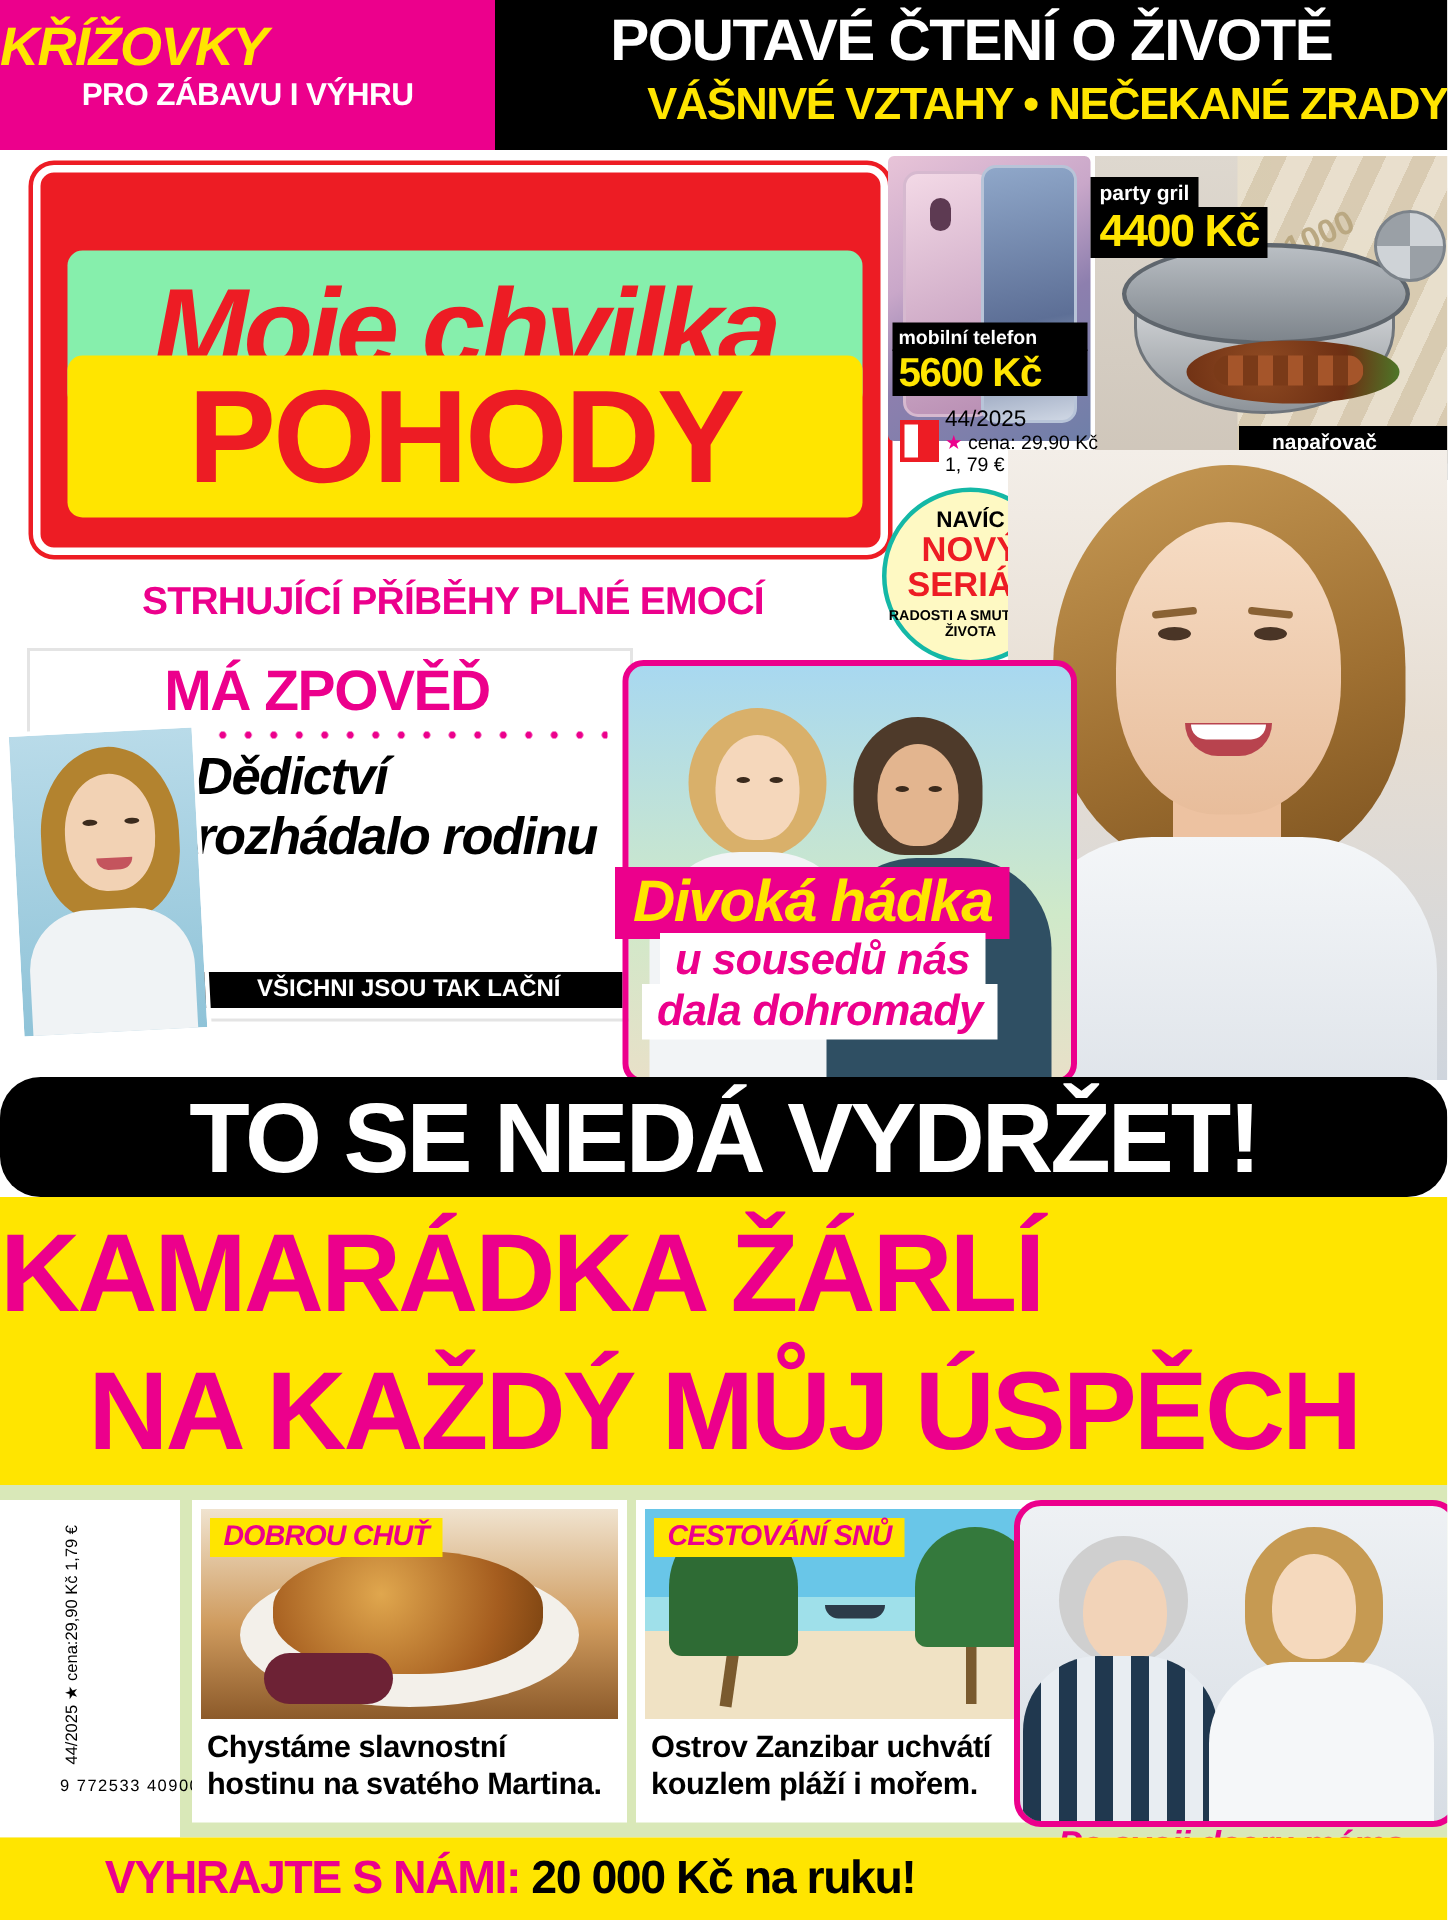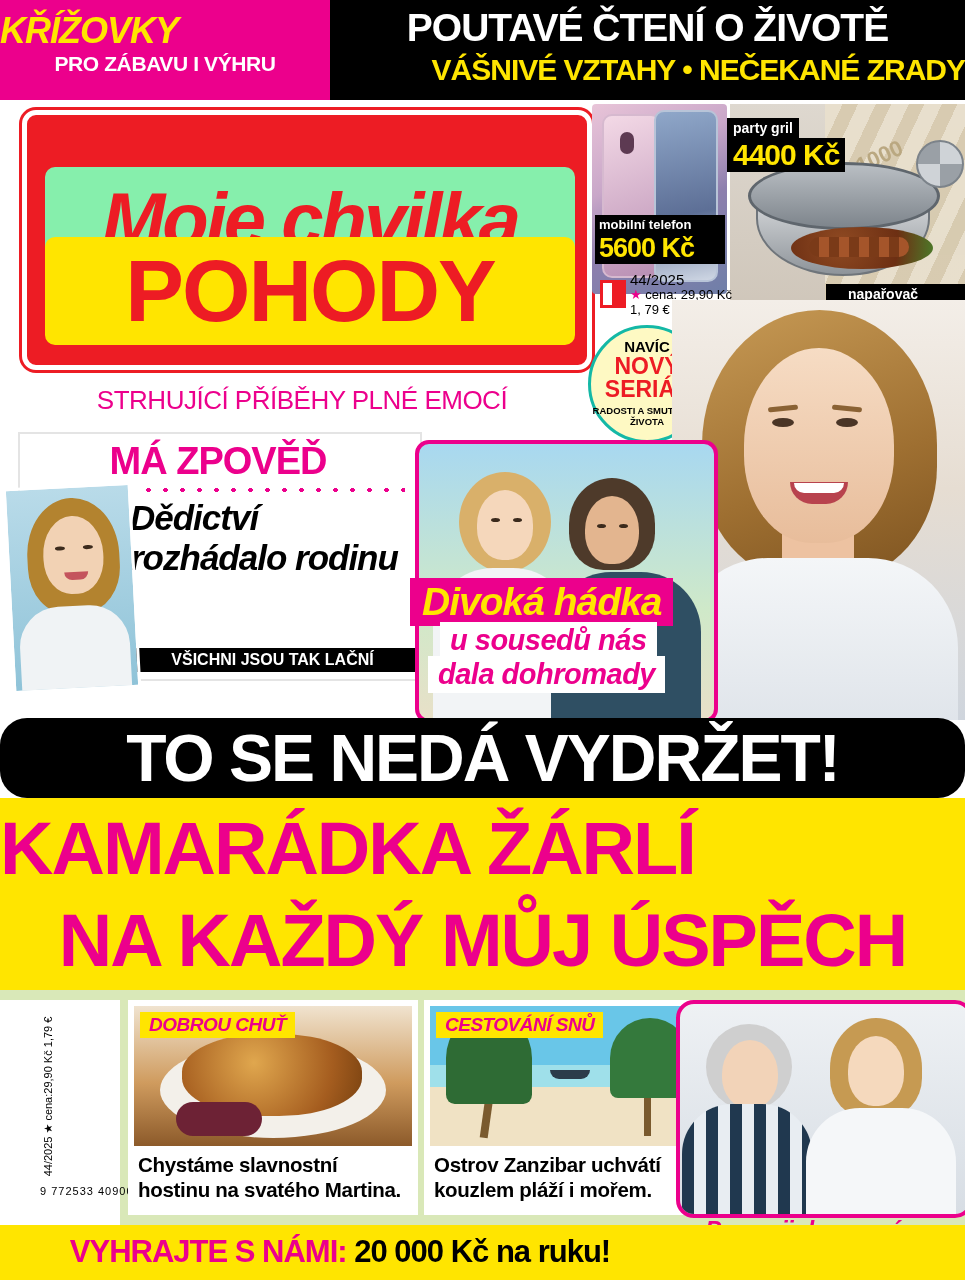--- a/index.html
+++ b/index.html
@@ -54,7 +54,7 @@
   }
   .strhujici{
     position:absolute;left:22px;top:385px;width:560px;text-align:center;
-    color:#ec008c;font-weight:normal;font-size:26px;letter-spacing:-0.5px;
+    color:#ec008c;font-weight:bold;font-size:26px;letter-spacing:-0.5px;
   }
 
   

